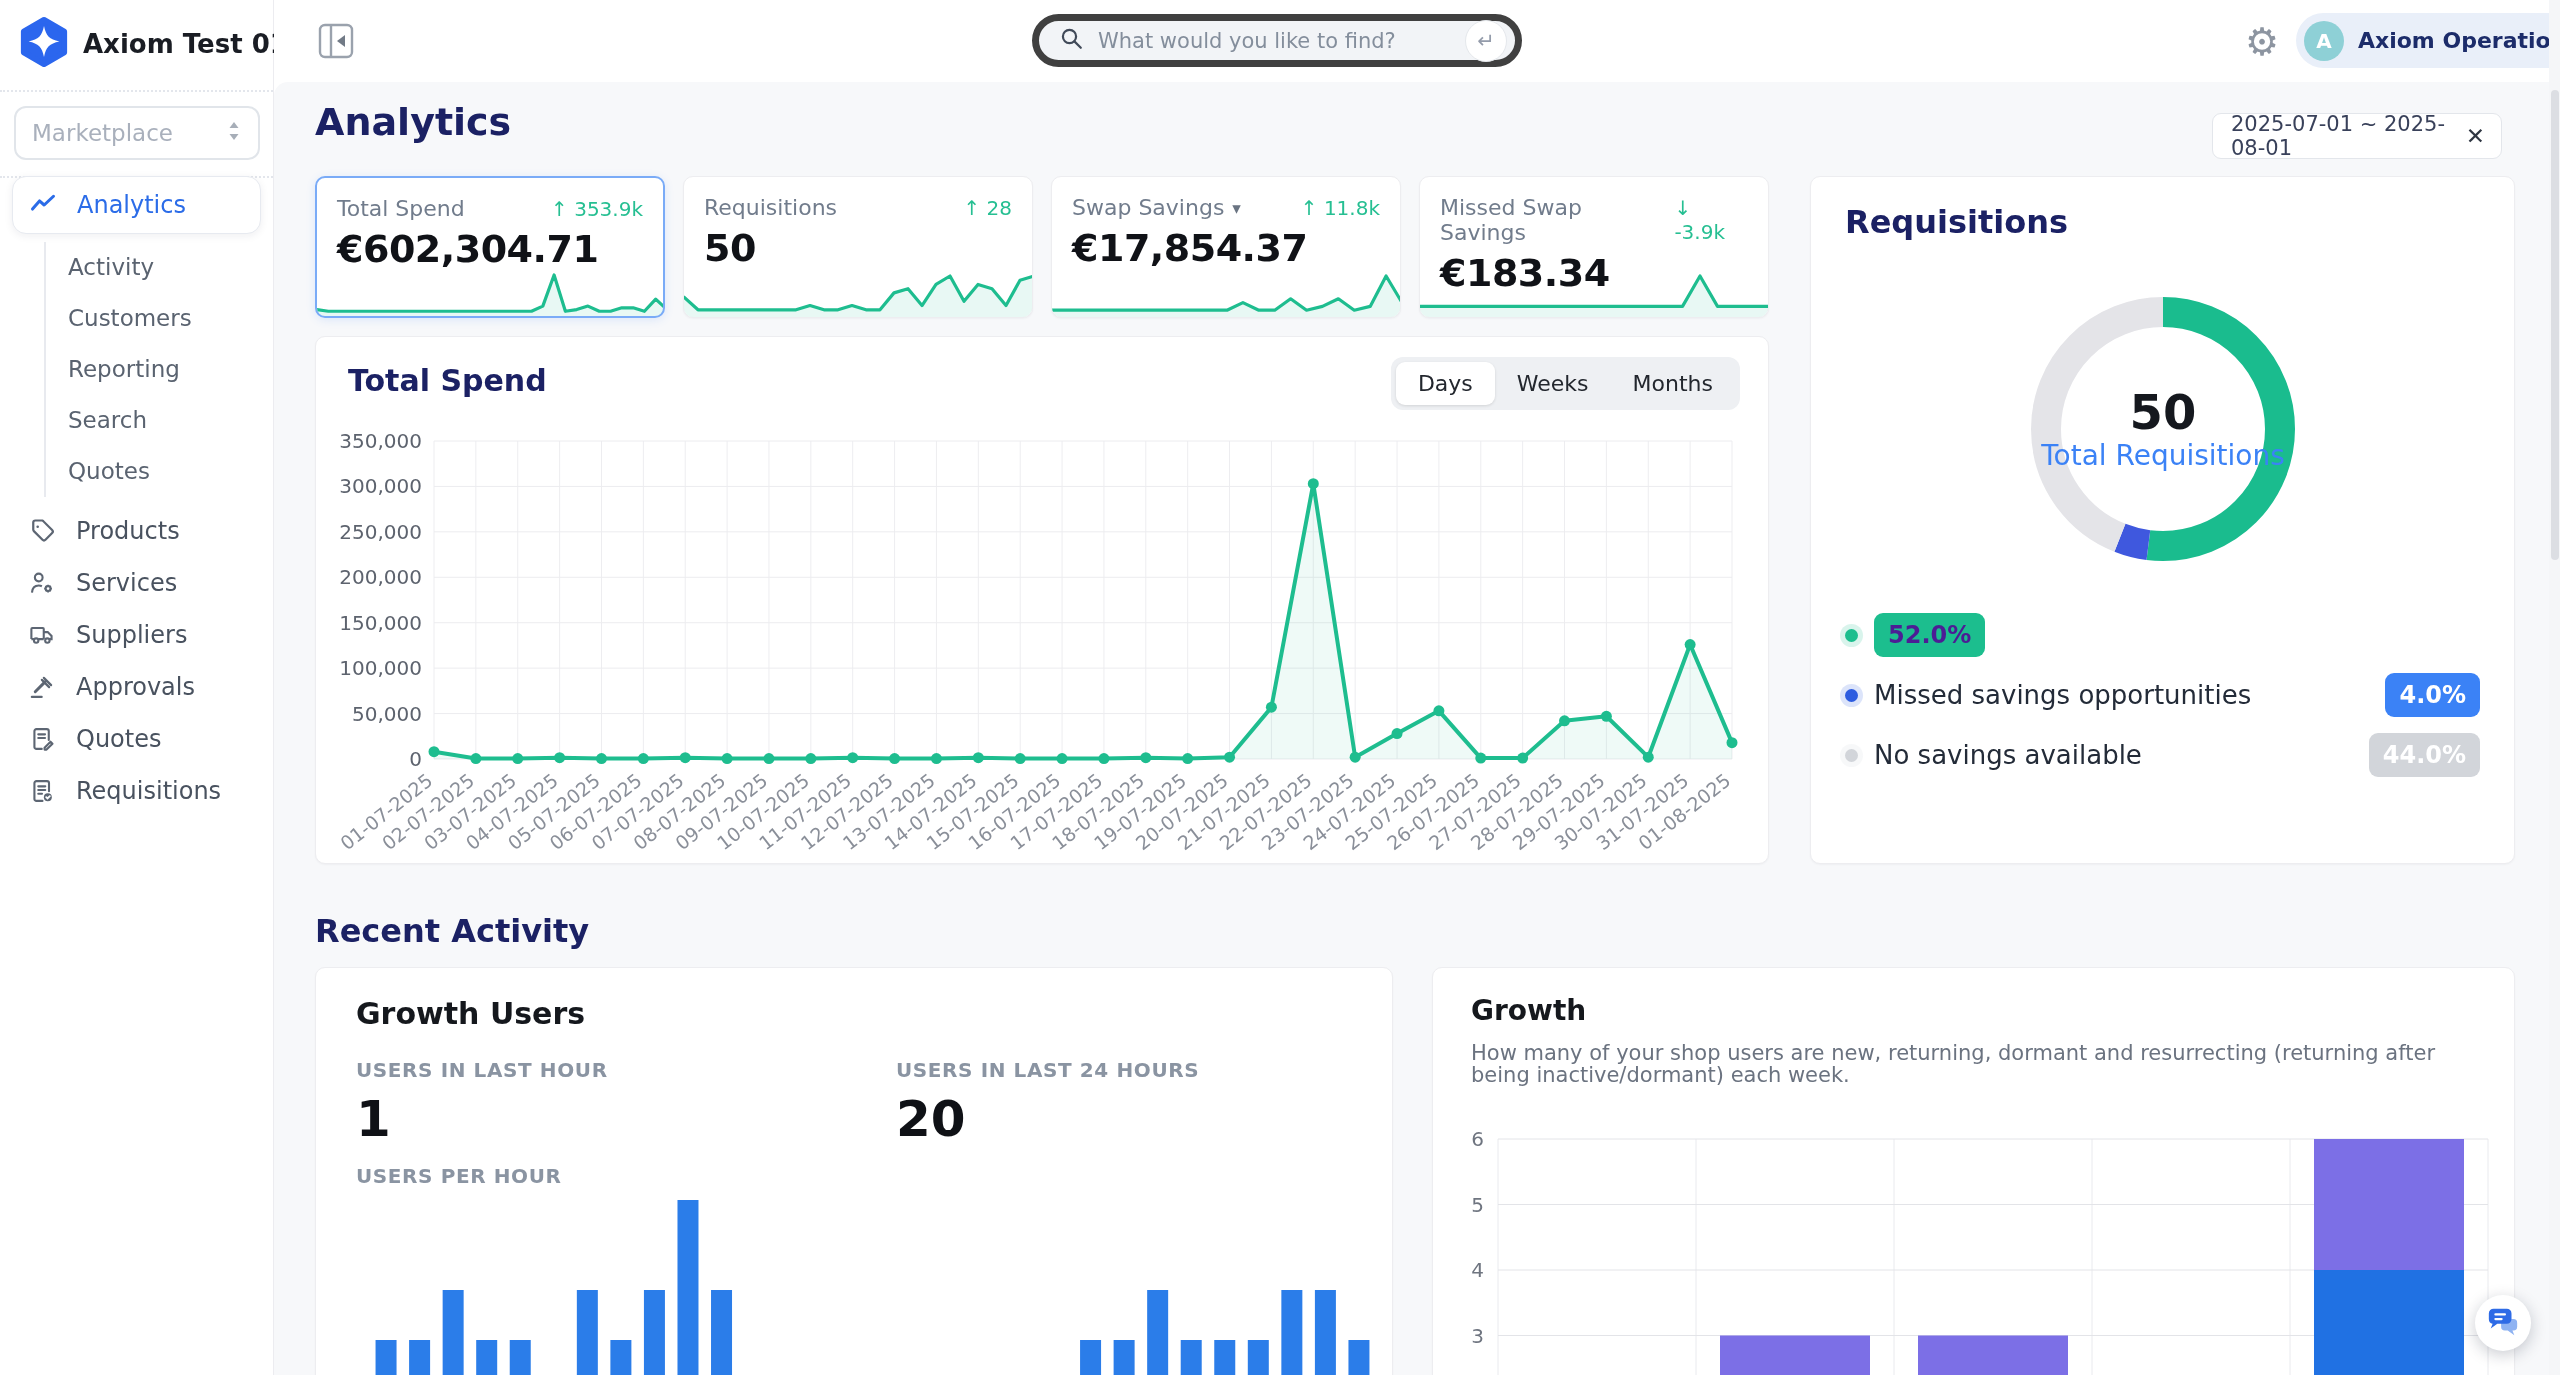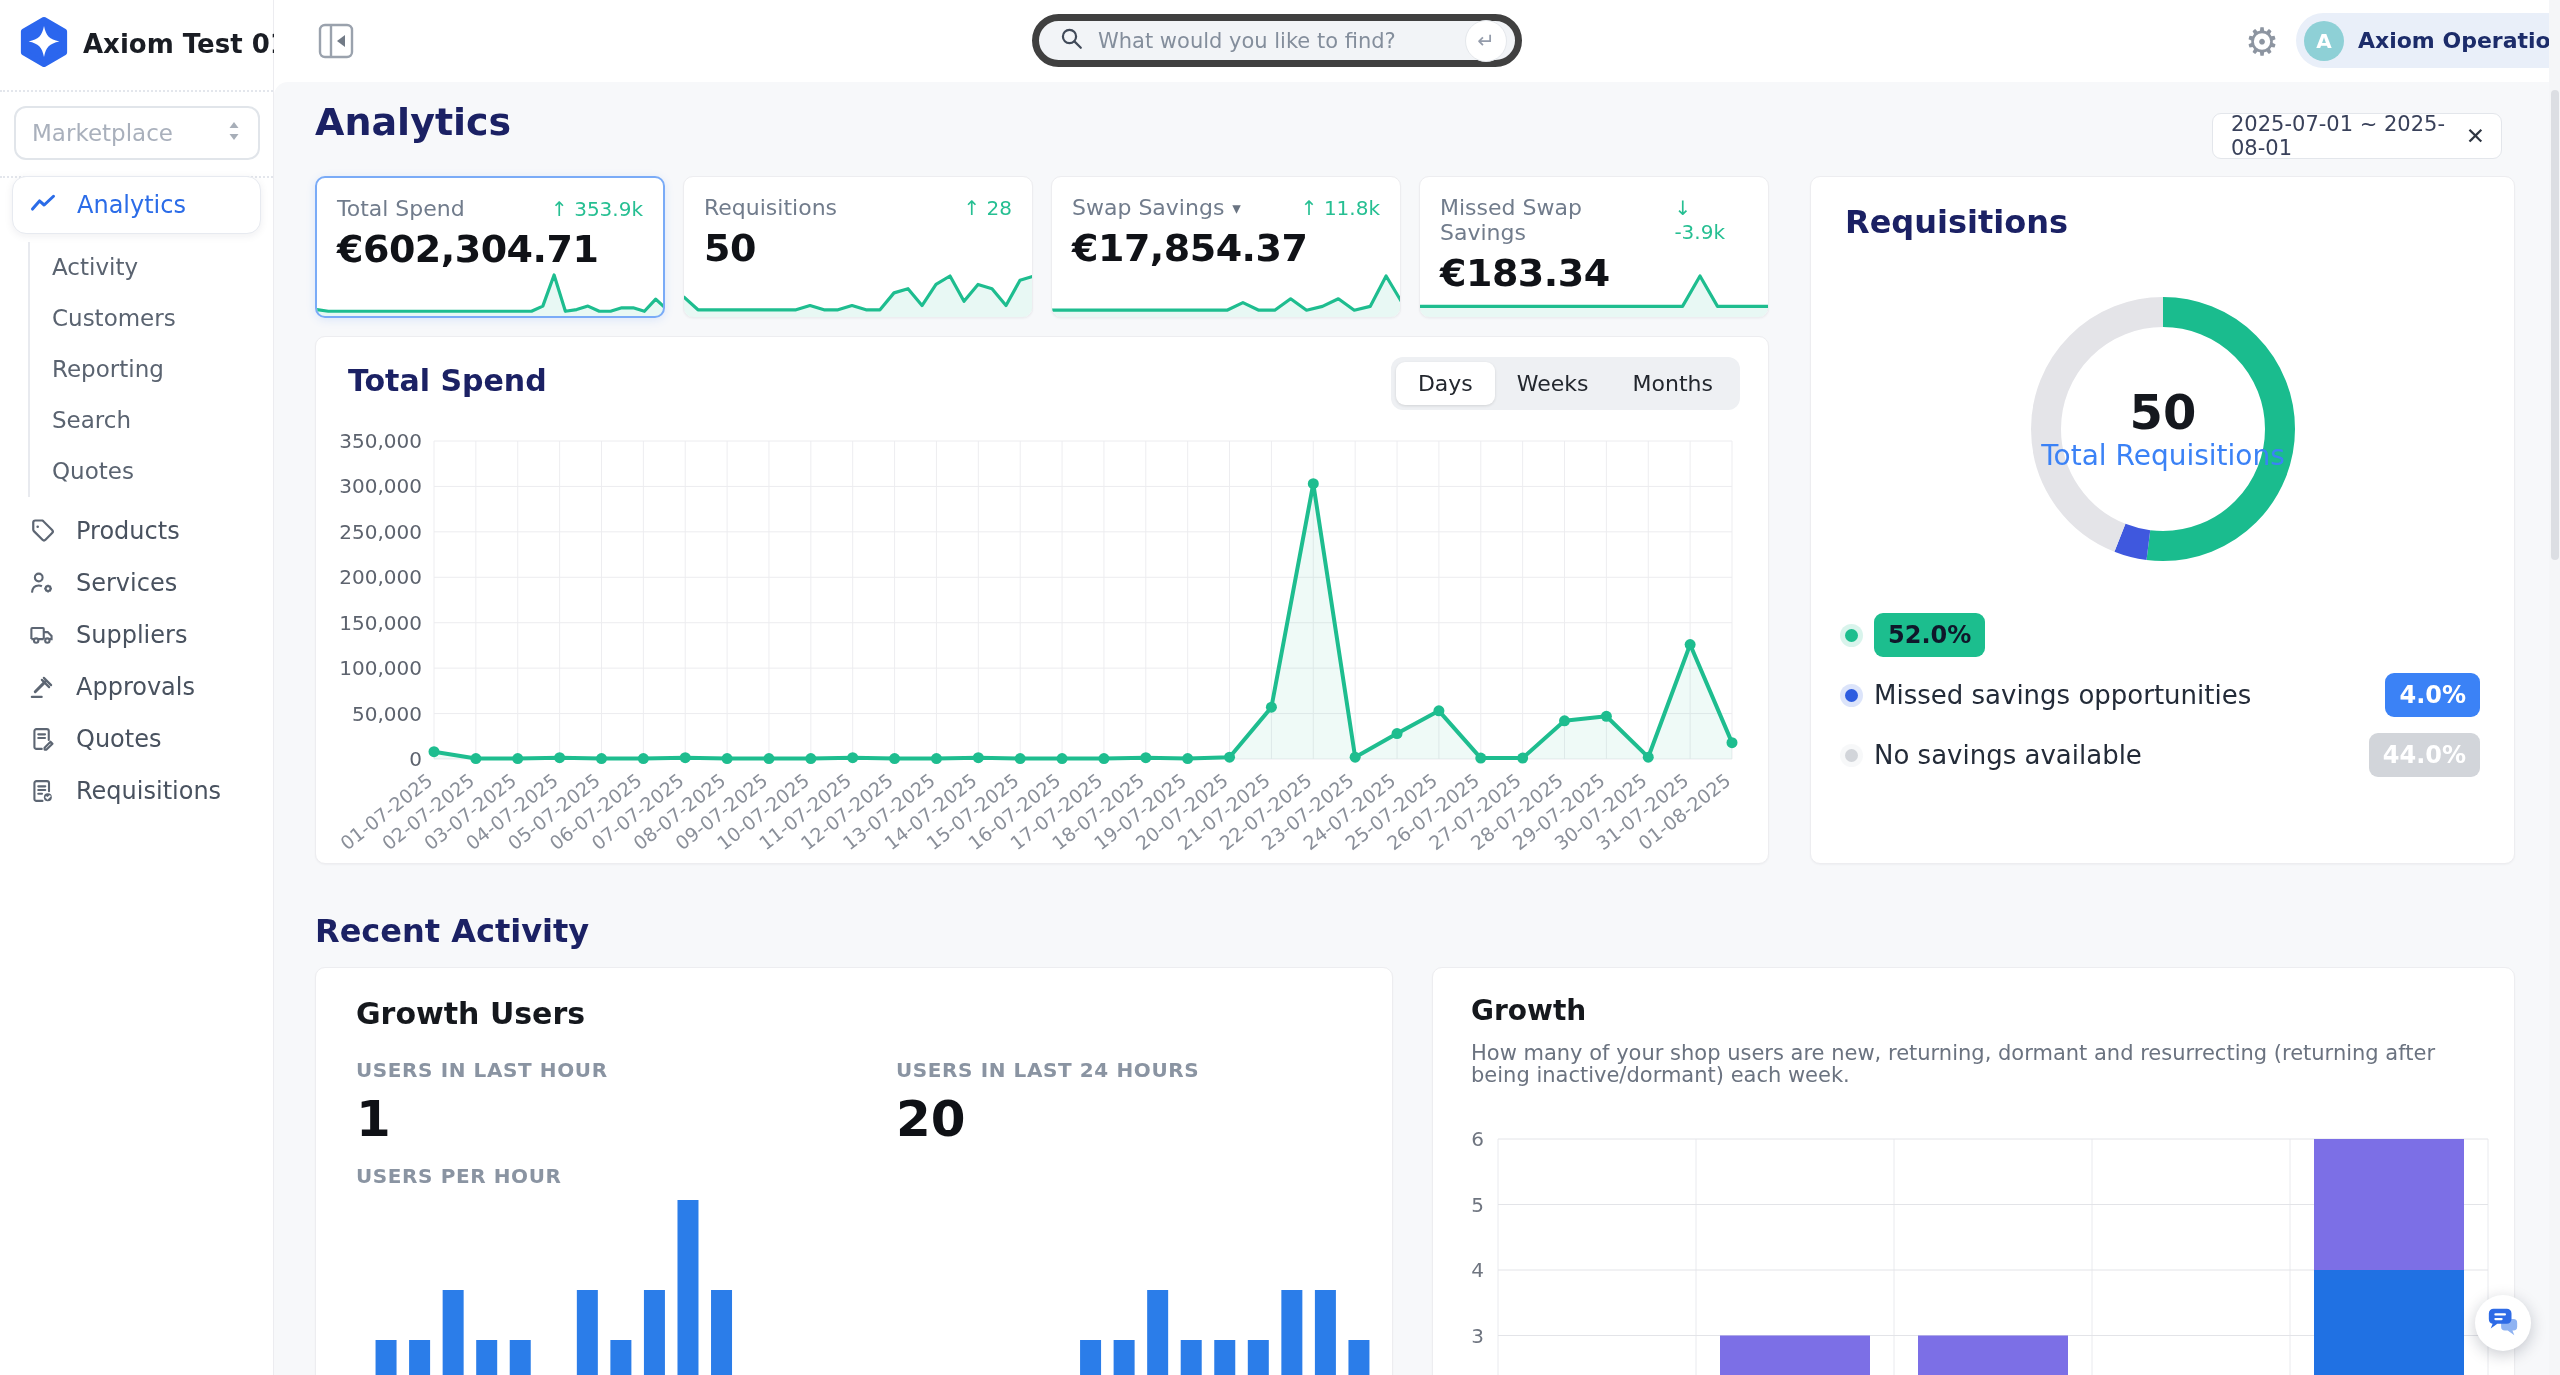--- a/index.html
+++ b/index.html
@@ -19,7 +19,7 @@
   .nav-item.active{height:56px;border:1px solid #e7eaf0;border-radius:14px;box-shadow:0 2px 8px rgba(23,30,60,.07);color:#2b6ce8;font-weight:500;background:#fff;}
   .nav-icon{width:32px;height:32px;display:flex;align-items:center;justify-content:center;color:#5d6673;}
   .nav-item.active .nav-icon{color:#2b6ce8;}
-  .subnav{margin:8px 0 8px 28px;border-left:2px solid #e8eaef;padding-left:22px;}
+  .subnav{margin:8px 0 8px 44px;border-left:2px solid #e8eaef;padding-left:22px;}
   .sub-item{height:51px;line-height:51px;font-size:23px;color:#5a6370;cursor:pointer;}
 
   

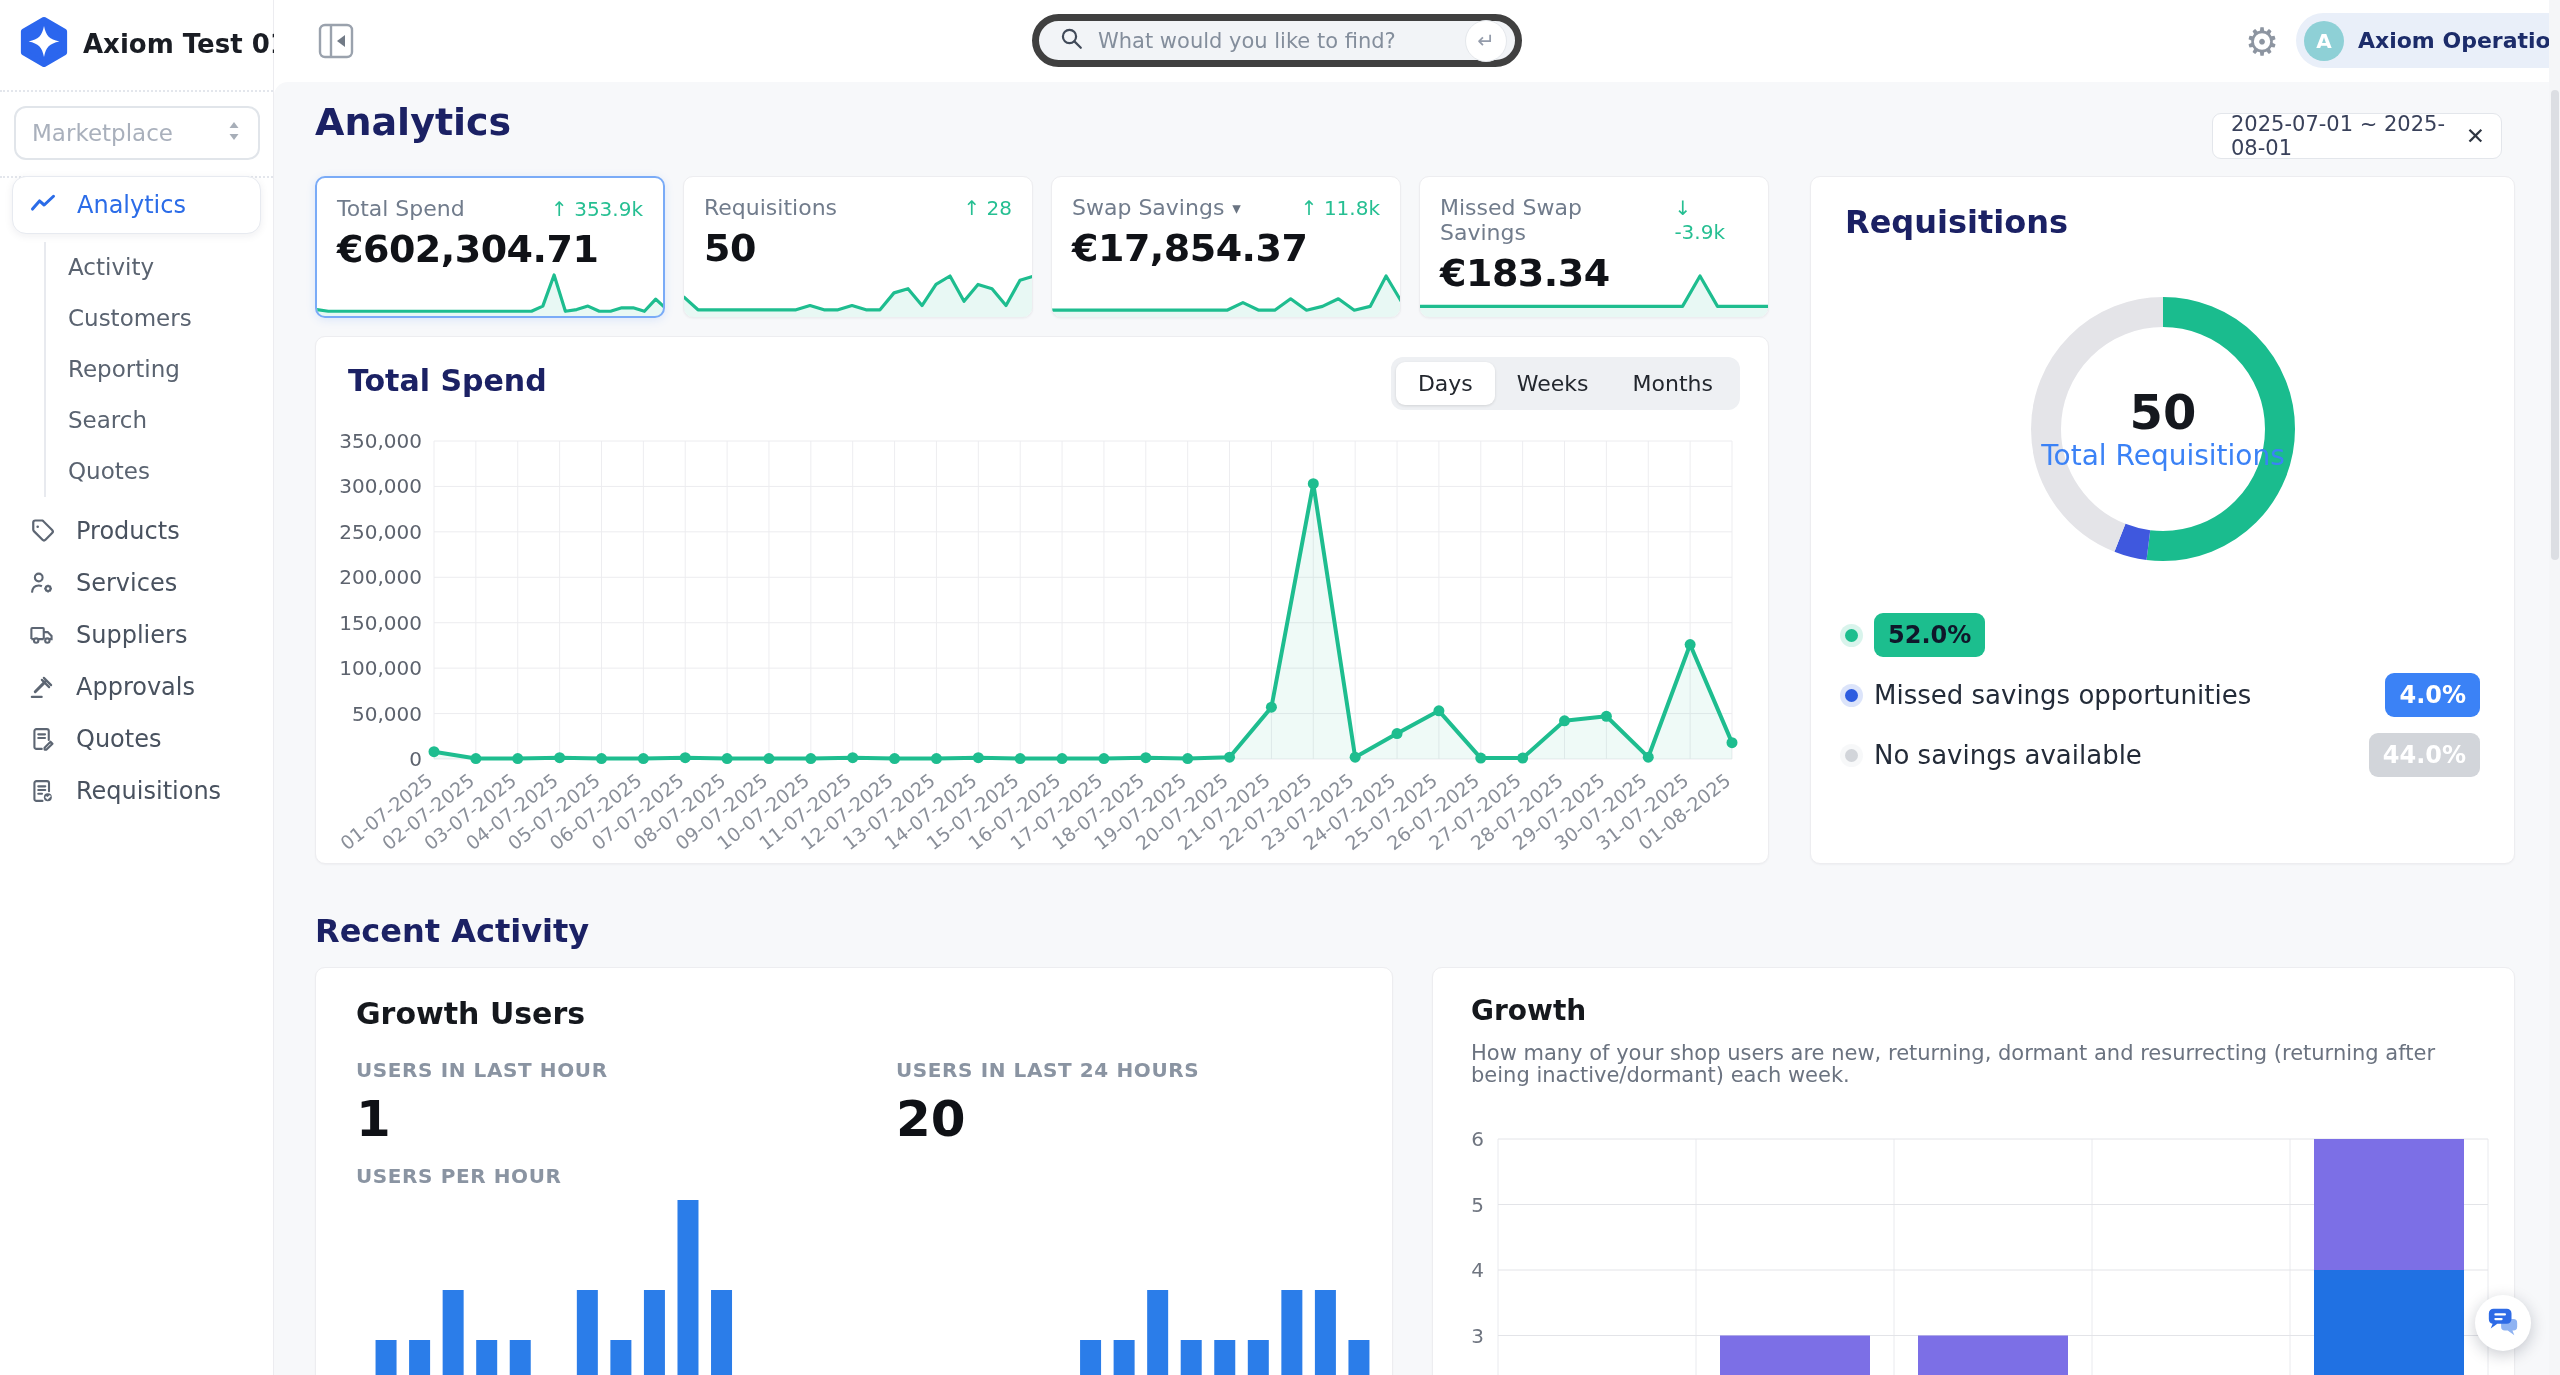--- a/index.html
+++ b/index.html
@@ -427,7 +427,7 @@
     <div id="req-legend">
         <div class="legend-row">
           <span class="legend-dot" style="background: rgb(28, 190, 142); box-shadow: rgba(28, 190, 142, 0.17) 0px 0px 0px 5px;"></span>
-          <span class="legend-badge" style="background: rgb(28, 190, 142); color: #0f172a;">52.0%</span>
+          <span class="legend-badge" style="background: rgb(28, 190, 142); color: #4c1d95;">52.0%</span>
         </div>
         <div class="legend-row">
           <span class="legend-dot" style="background: rgb(45, 92, 224); box-shadow: rgba(45, 92, 224, 0.17) 0px 0px 0px 5px;"></span>

